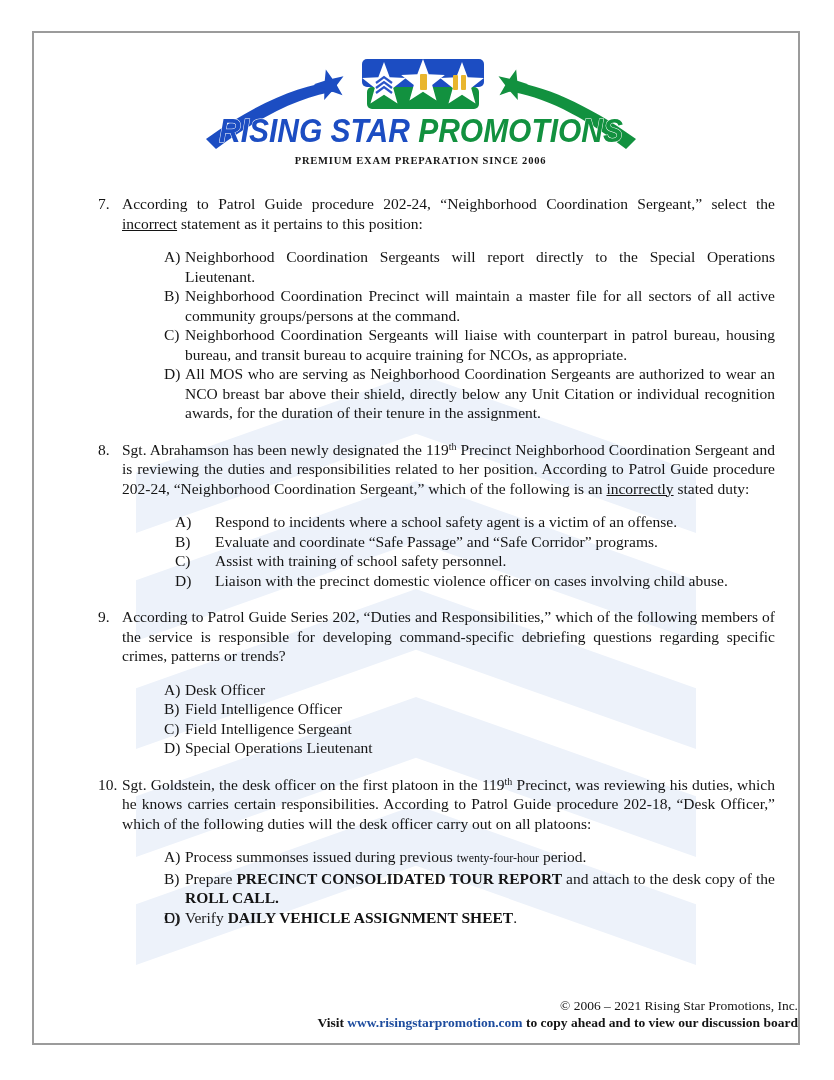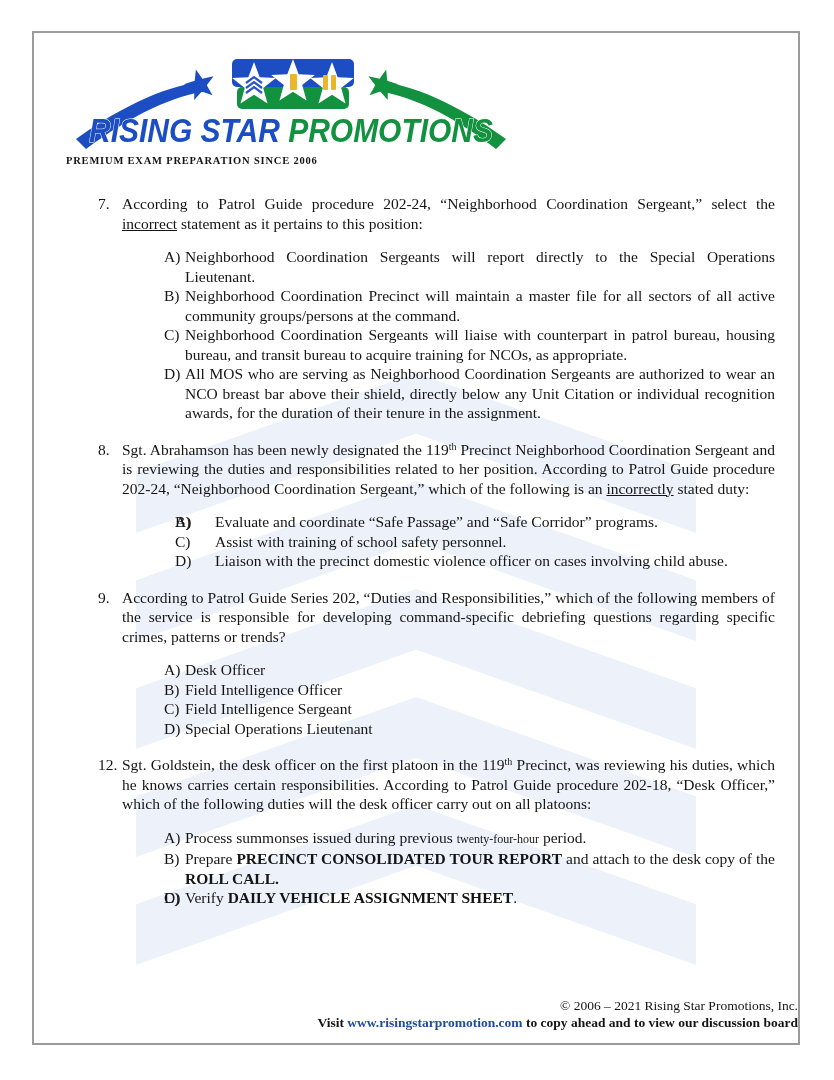--- a/index.html
+++ b/index.html
@@ -19,7 +19,7 @@
   
   .content{position:relative;z-index:2;padding:0 23px 0 32px;}
   
-  .logo-block{text-align:left;margin-top:22px;height:112px;}
+  .logo-block{text-align:center;margin-top:22px;height:112px;}
   .logo-svg{width:450px;height:94px;display:inline-block;}
   .tagline{
     font-family:Liberation Serif, serif;font-size:10.5px;font-weight:bold;

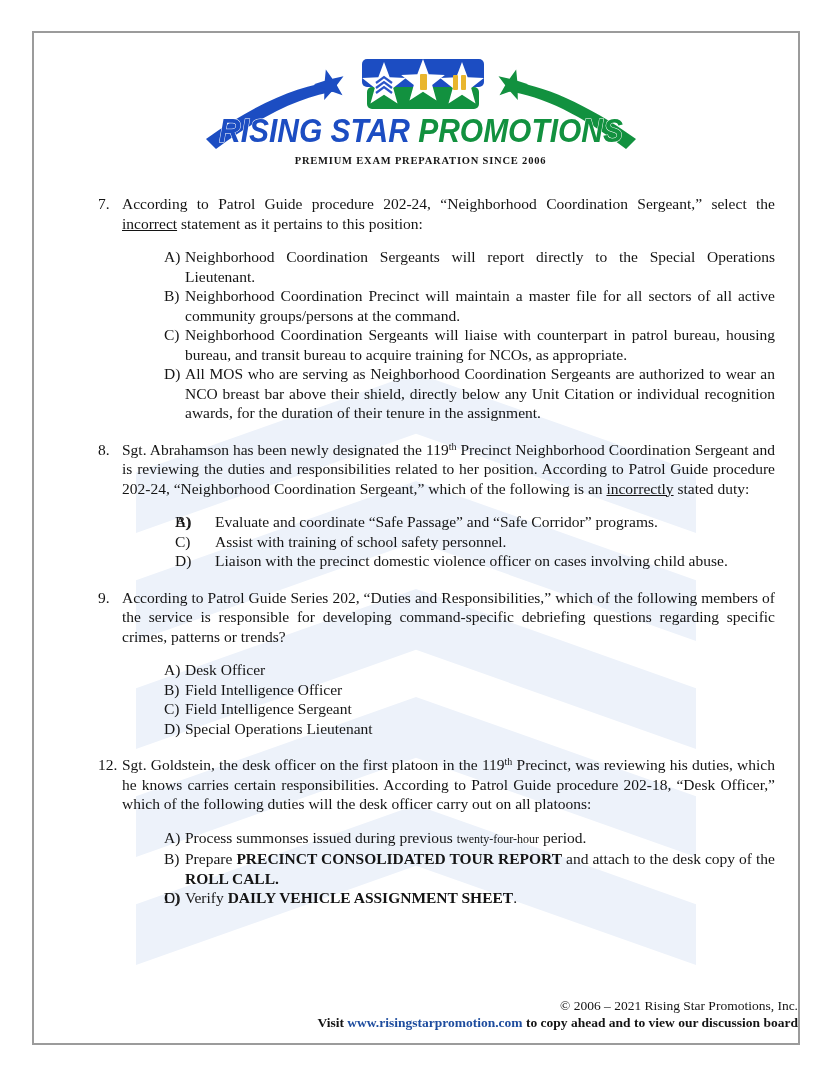--- a/index.html
+++ b/index.html
@@ -111,7 +111,7 @@
         <div class="question">
           <div class="stem"><span class="qnum">8.</span><span>Sgt. Abrahamson has been newly designated the 119<span class="seg-sup">th</span> Precinct Neighborhood Coordination Sergeant and is reviewing the duties and responsibilities related to her position.  According to Patrol Guide procedure 202-24, “Neighborhood Coordination Sergeant,” which of the following is an <span class="seg-u">incorrectly</span> stated duty:</span></div>
           <div class="options wide">
-            <div class="option"><span class="letter">A)</span></div>
+            <div class="option"><span class="letter">A)</span><span>Respond to incidents where a school safety agent is a victim of an offense.</span></div>
             <div class="option"><span class="letter">B)</span><span>Evaluate and coordinate “Safe Passage” and “Safe Corridor” programs.</span></div>
             <div class="option"><span class="letter">C)</span><span>Assist with training of school safety personnel.</span></div>
             <div class="option"><span class="letter">D)</span><span>Liaison with the precinct domestic violence officer on cases involving child abuse.</span></div>

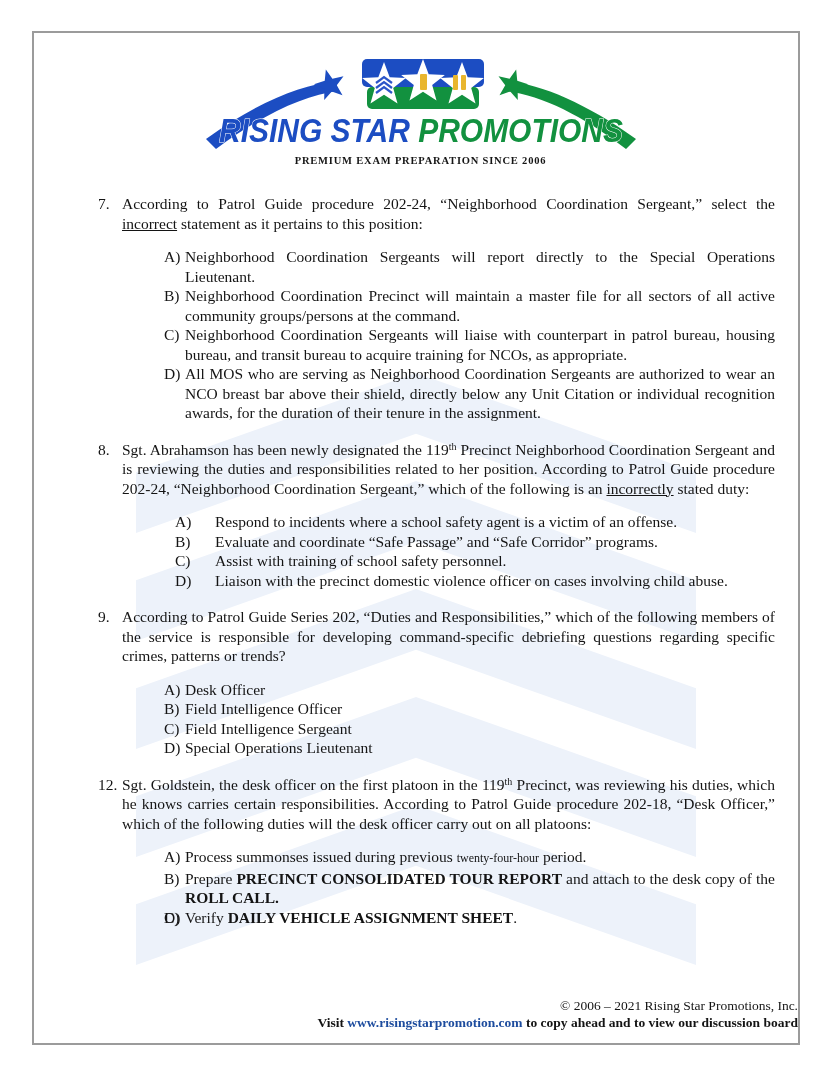--- a/index.html
+++ b/index.html
@@ -127,7 +127,7 @@
           </div>
         </div>
         <div class="question">
-          <div class="stem"><span class="qnum">12.</span><span>Sgt. Goldstein, the desk officer on the first platoon in the 119<span class="seg-sup">th</span> Precinct, was reviewing his duties, which he knows carries certain responsibilities.  According to Patrol Guide procedure 202-18, “Desk Officer,” which of the following duties will the desk officer carry out on all platoons:</span></div>
+          <div class="stem"><span class="qnum">10.</span><span>Sgt. Goldstein, the desk officer on the first platoon in the 119<span class="seg-sup">th</span> Precinct, was reviewing his duties, which he knows carries certain responsibilities.  According to Patrol Guide procedure 202-18, “Desk Officer,” which of the following duties will the desk officer carry out on all platoons:</span></div>
           <div class="options narrow">
             <div class="option"><span class="letter">A)</span><span>Process summonses issued during previous <span class="seg-sm">twenty-four-hour</span> period.</span></div>
             <div class="option"><span class="letter">B)</span><span>Prepare <span class="seg-b">PRECINCT CONSOLIDATED TOUR REPORT</span> and attach to the desk copy of the <span class="seg-b">ROLL CALL.</span></span></div>

